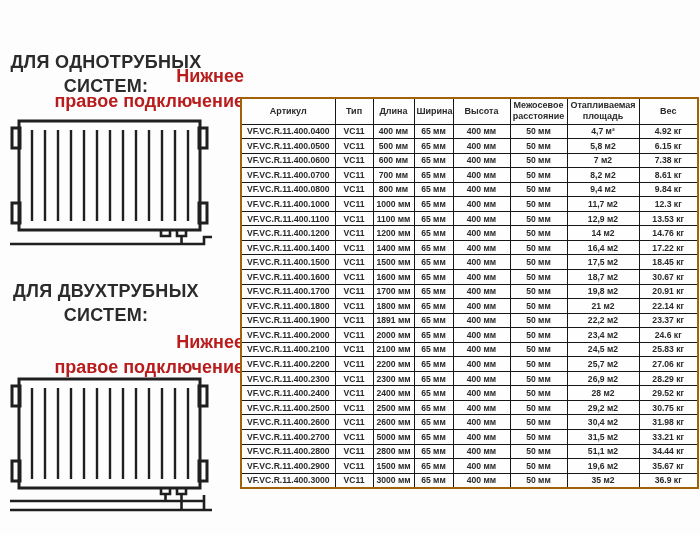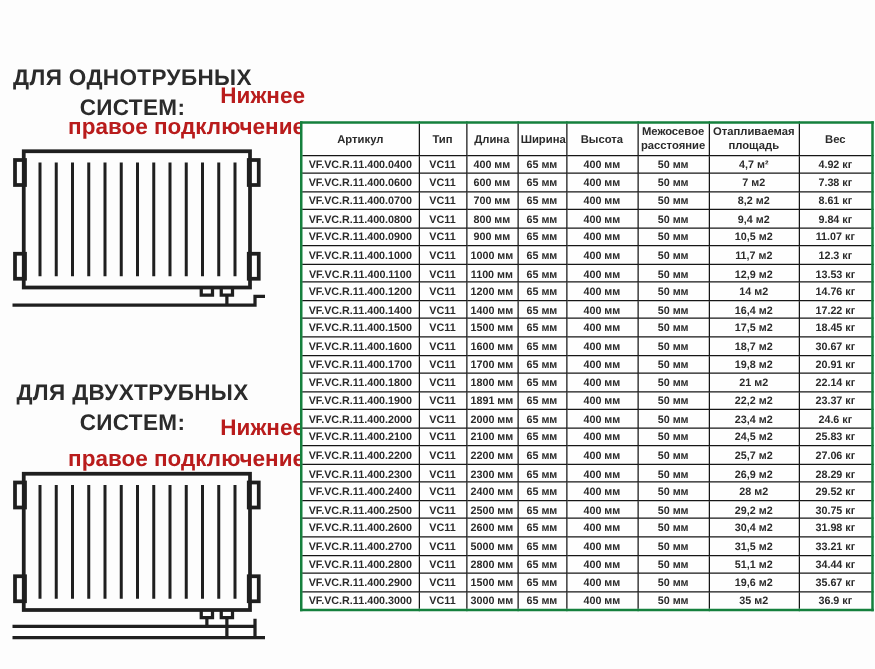--- a/index.html
+++ b/index.html
@@ -44,7 +44,7 @@
     width: 457px;
     border-collapse: collapse;
     table-layout: fixed;
-    border: 2px solid #15803d;
+    border: 2px solid #a16207;
     background: #fefefe;
   }
   table.spec th, table.spec td {

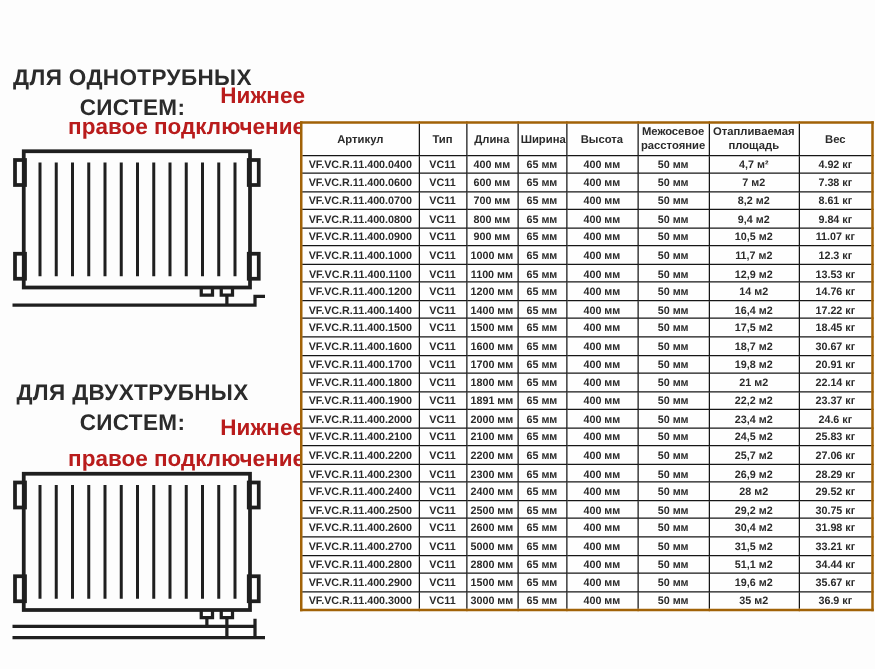--- a/index.html
+++ b/index.html
@@ -213,6 +213,16 @@
           <td>4.92 кг</td>
         </tr>
         <tr>
+          <td>VF.VC.R.11.400.0500</td>
+          <td>VC11</td>
+          <td>500 мм</td>
+          <td>65 мм</td>
+          <td>400 мм</td>
+          <td>50 мм</td>
+          <td>5,8 м2</td>
+          <td>6.15 кг</td>
+        </tr>
+        <tr>
           <td>VF.VC.R.11.400.0600</td>
           <td>VC11</td>
           <td>600 мм</td>

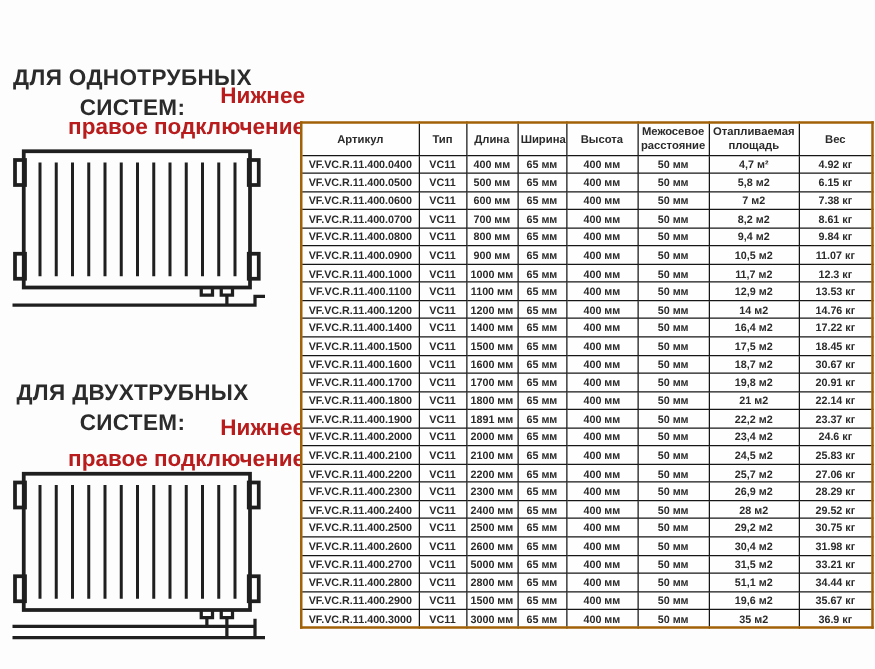--- a/index.html
+++ b/index.html
@@ -253,16 +253,6 @@
           <td>9.84 кг</td>
         </tr>
         <tr>
-          <td>VF.VC.R.11.400.0900</td>
-          <td>VC11</td>
-          <td>900 мм</td>
-          <td>65 мм</td>
-          <td>400 мм</td>
-          <td>50 мм</td>
-          <td>10,5 м2</td>
-          <td>11.07 кг</td>
-        </tr>
-        <tr>
           <td>VF.VC.R.11.400.1000</td>
           <td>VC11</td>
           <td>1000 мм</td>

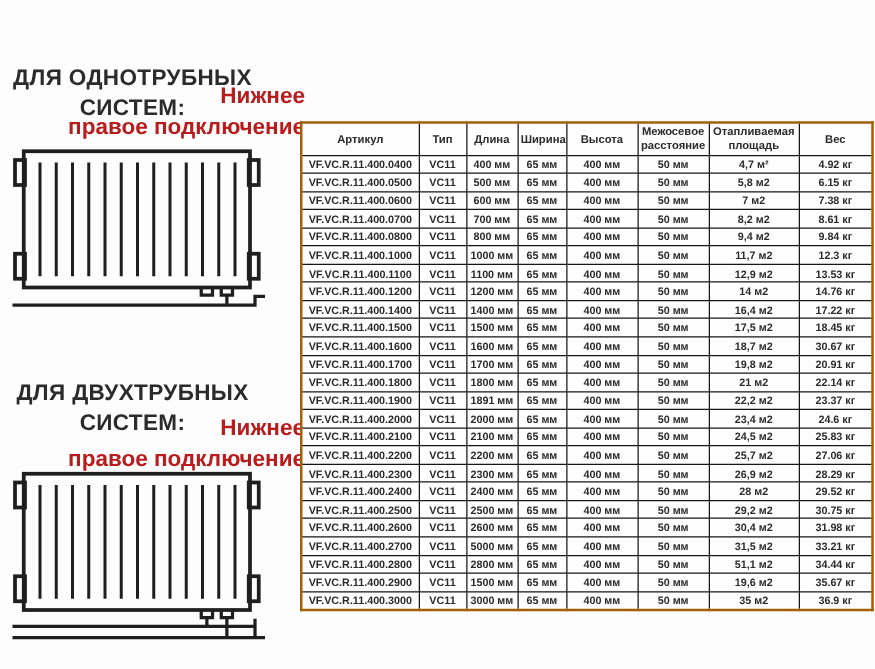--- a/index.html
+++ b/index.html
@@ -30,7 +30,7 @@
   }
   #title1 { top: 10px; margin-top: 40px; }
   #subtitle1 { top: 64px; }
-  #title2 { top: 279px; margin-top: 23px; }
+  #title2 { top: 279px; }
   #subtitle2 { top: 330px; }
 
   .diagram { position: absolute; left: 8px; width: 204px; }

